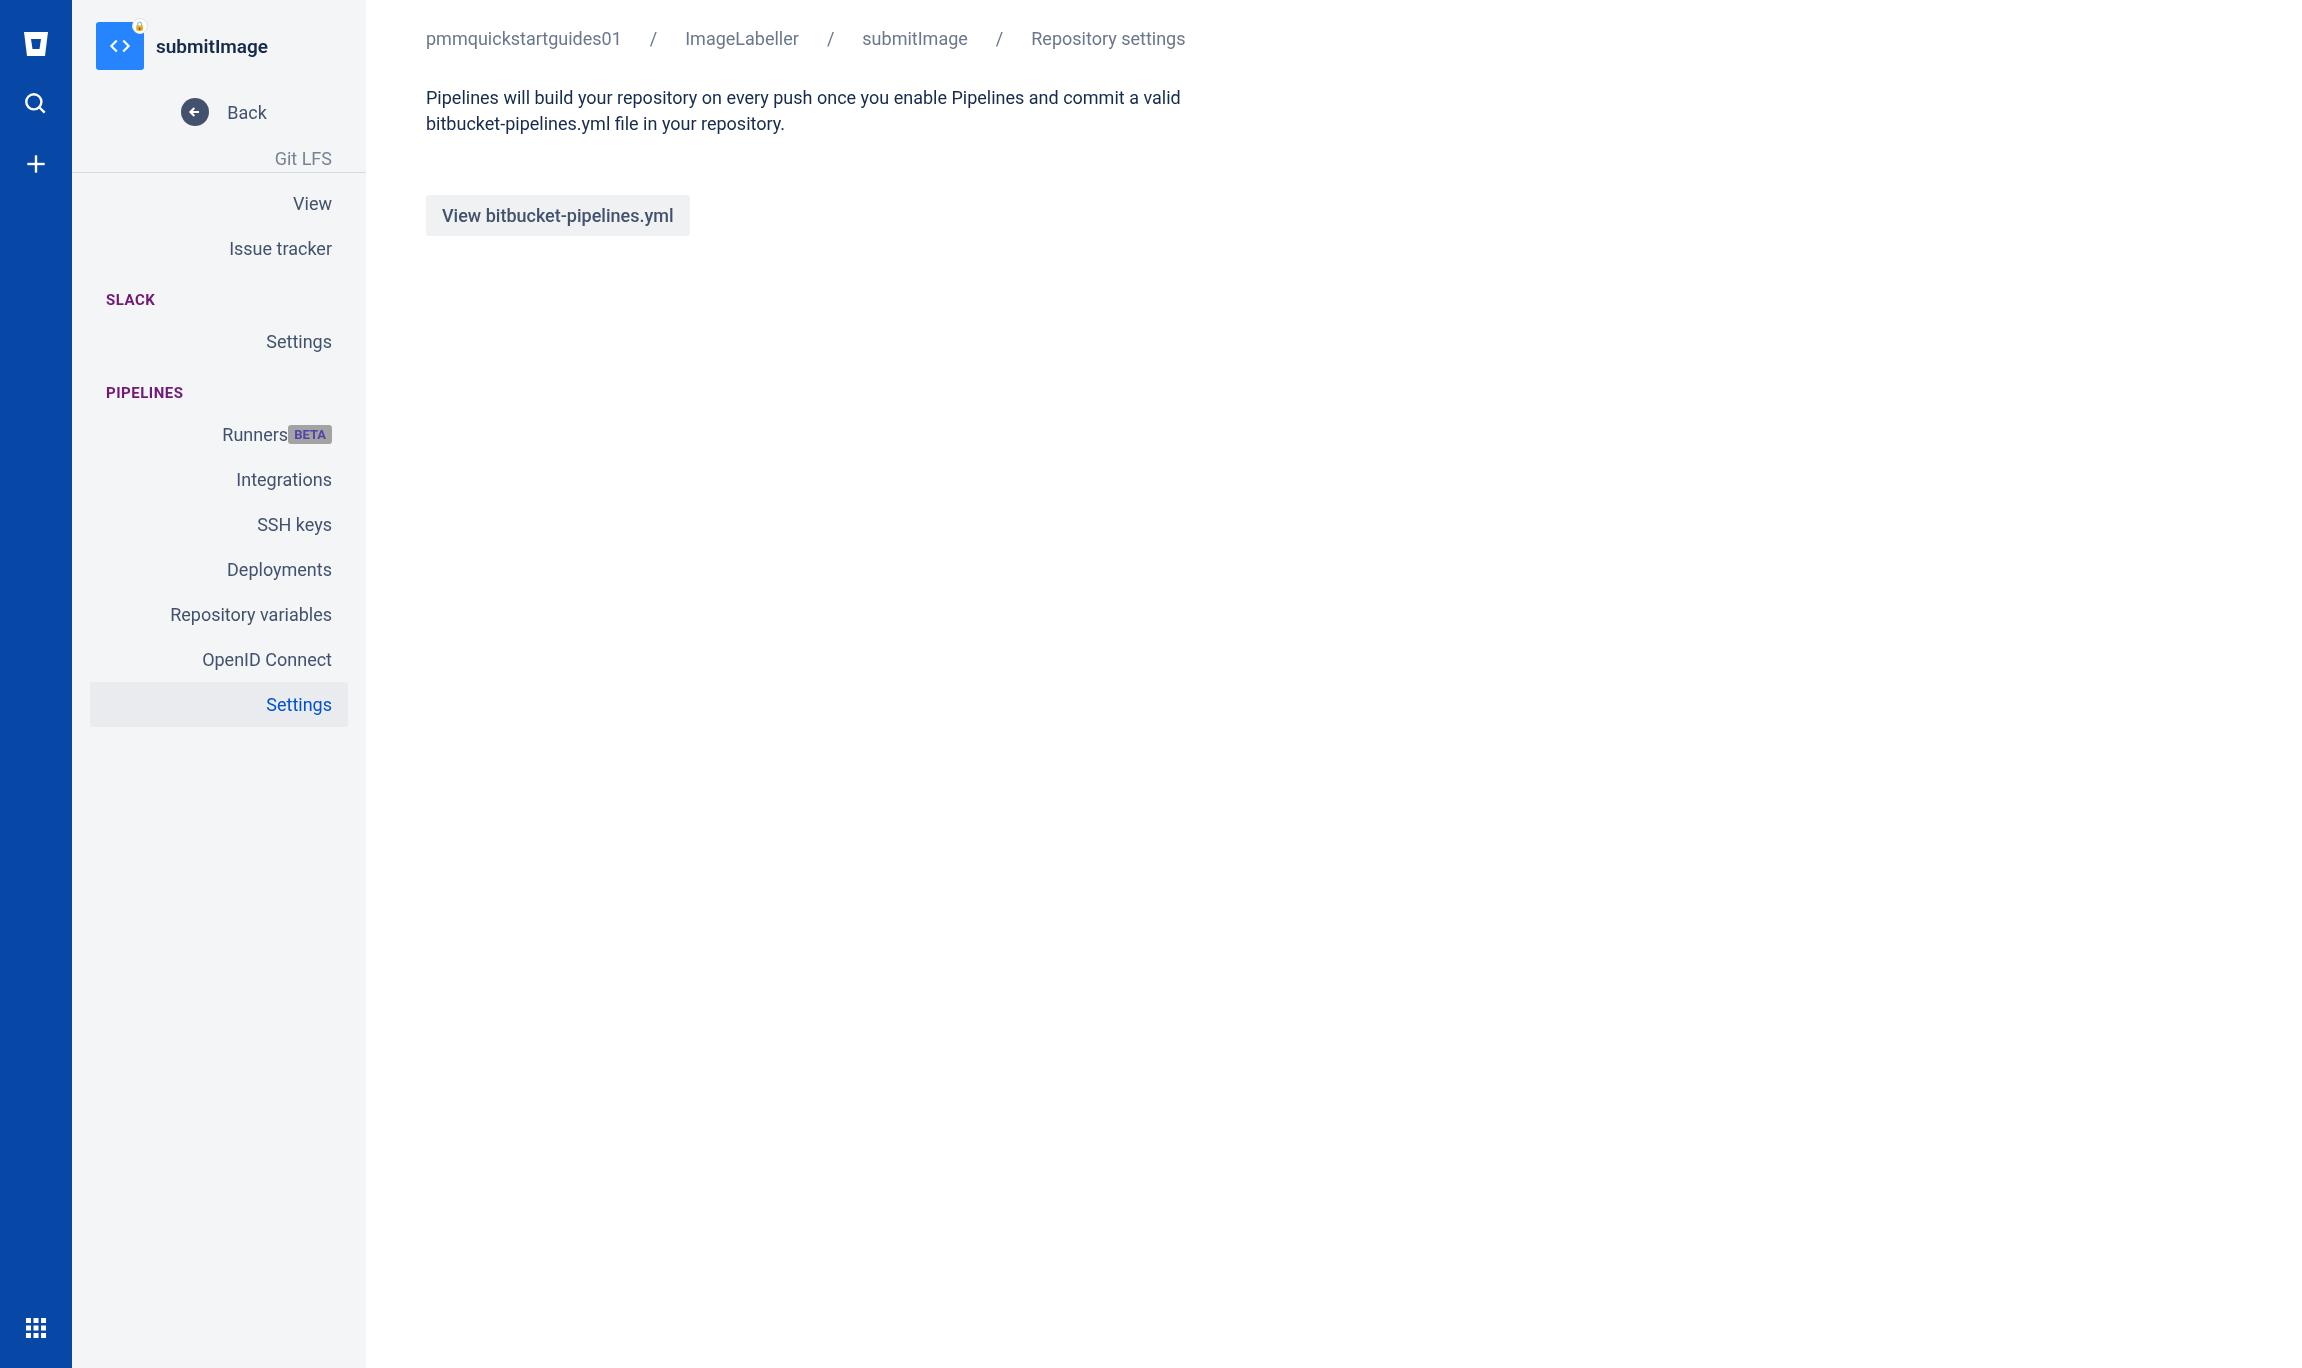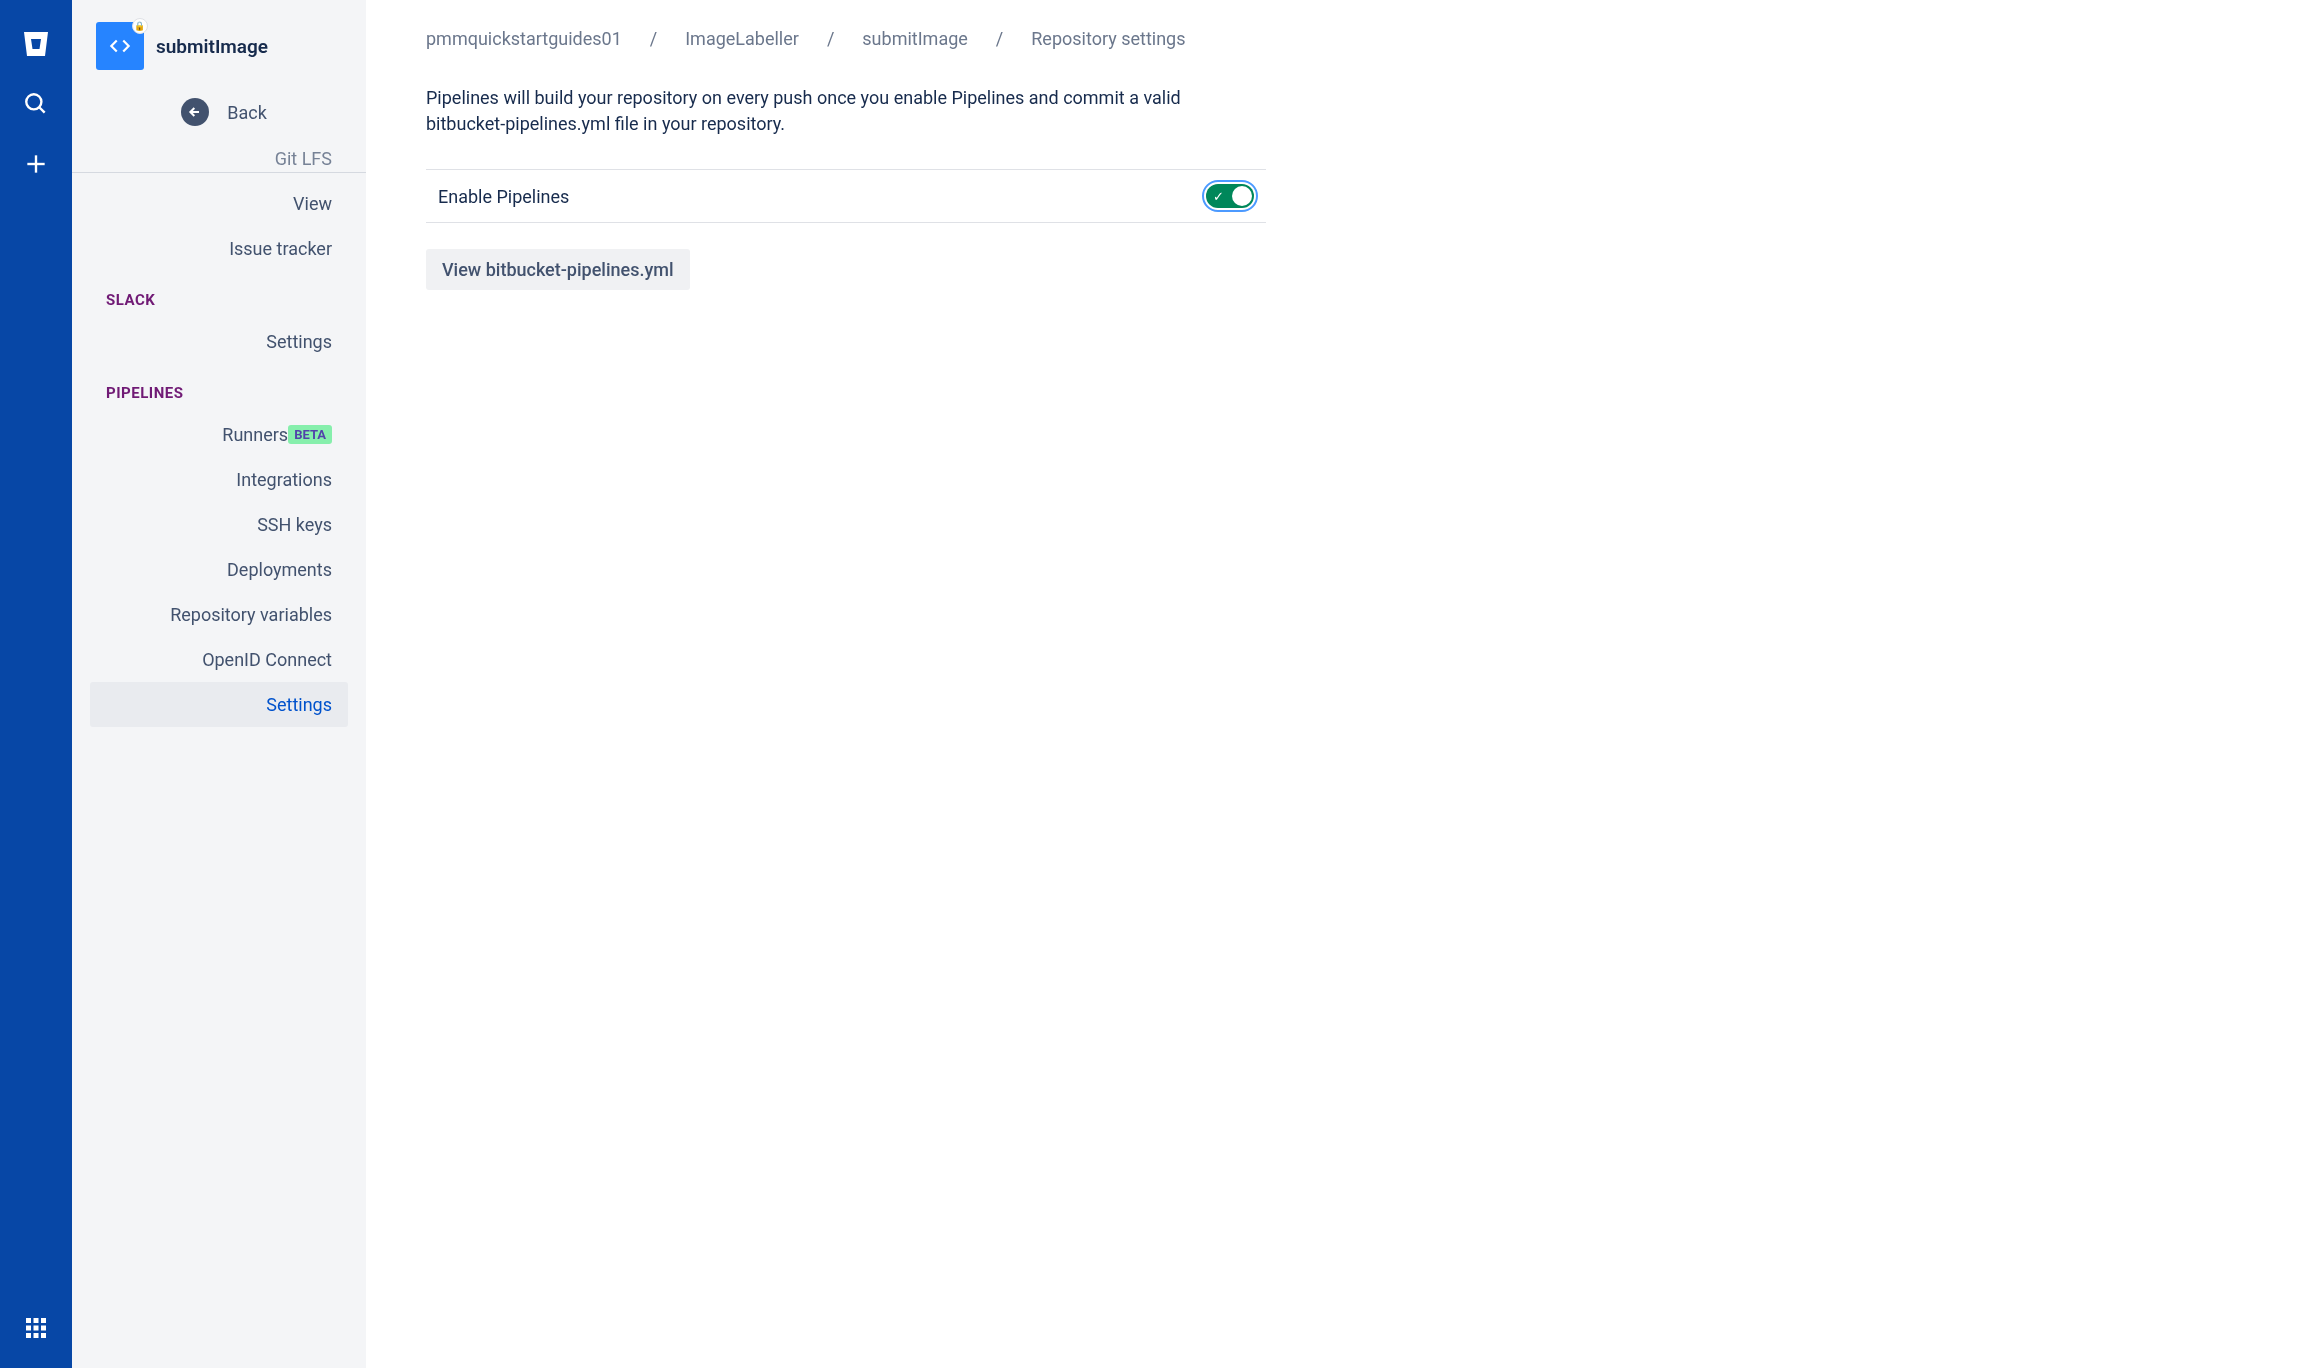--- a/index.html
+++ b/index.html
@@ -366,13 +366,6 @@
   <div class="content-wrap">
     <p class="page-desc">Pipelines will build your repository on every push once you enable Pipelines and commit a valid bitbucket-pipelines.yml file in your repository.</p>
 
-    <div class="toggle-row">
-      <span class="toggle-label">Enable Pipelines</span>
-      <div class="toggle">
-        <span class="check">✓</span>
-        <div class="knob"></div>
-      </div>
-    </div>
 
     <button class="view-btn">View bitbucket-pipelines.yml</button>
   </div>

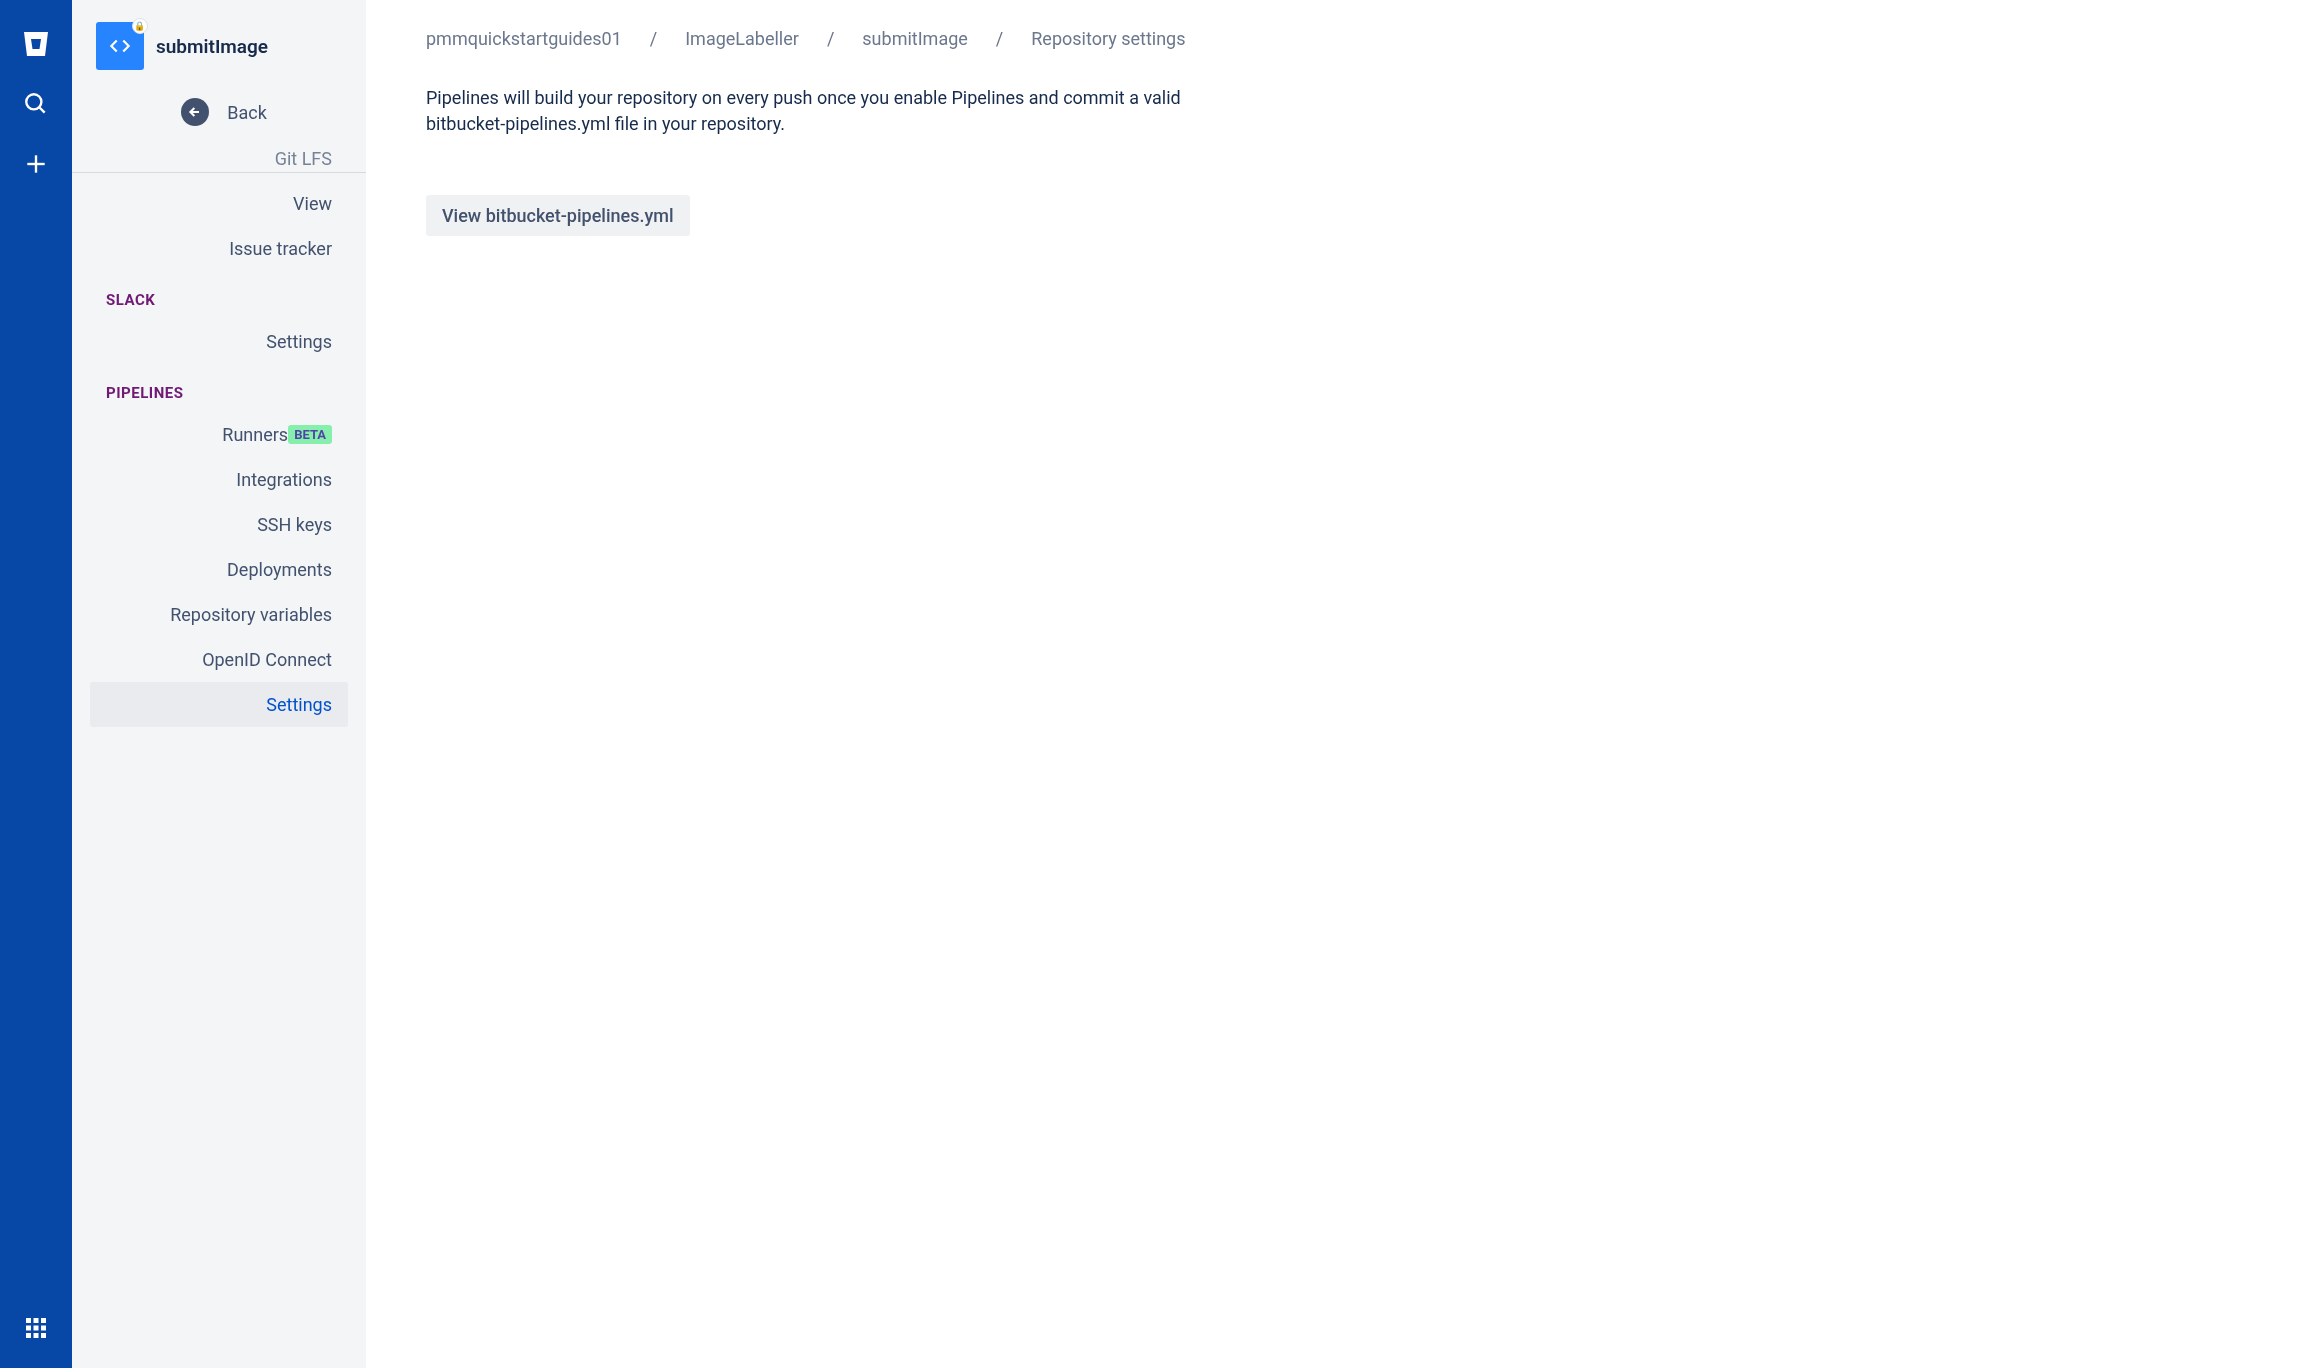--- a/index.html
+++ b/index.html
@@ -146,7 +146,7 @@
       color: #0052CC;
     }
     .badge-beta {
-      background: #86efac;
+      background: #a3a3a3;
       color: #5243AA;
       font-size: 13px;
       font-weight: 700;

